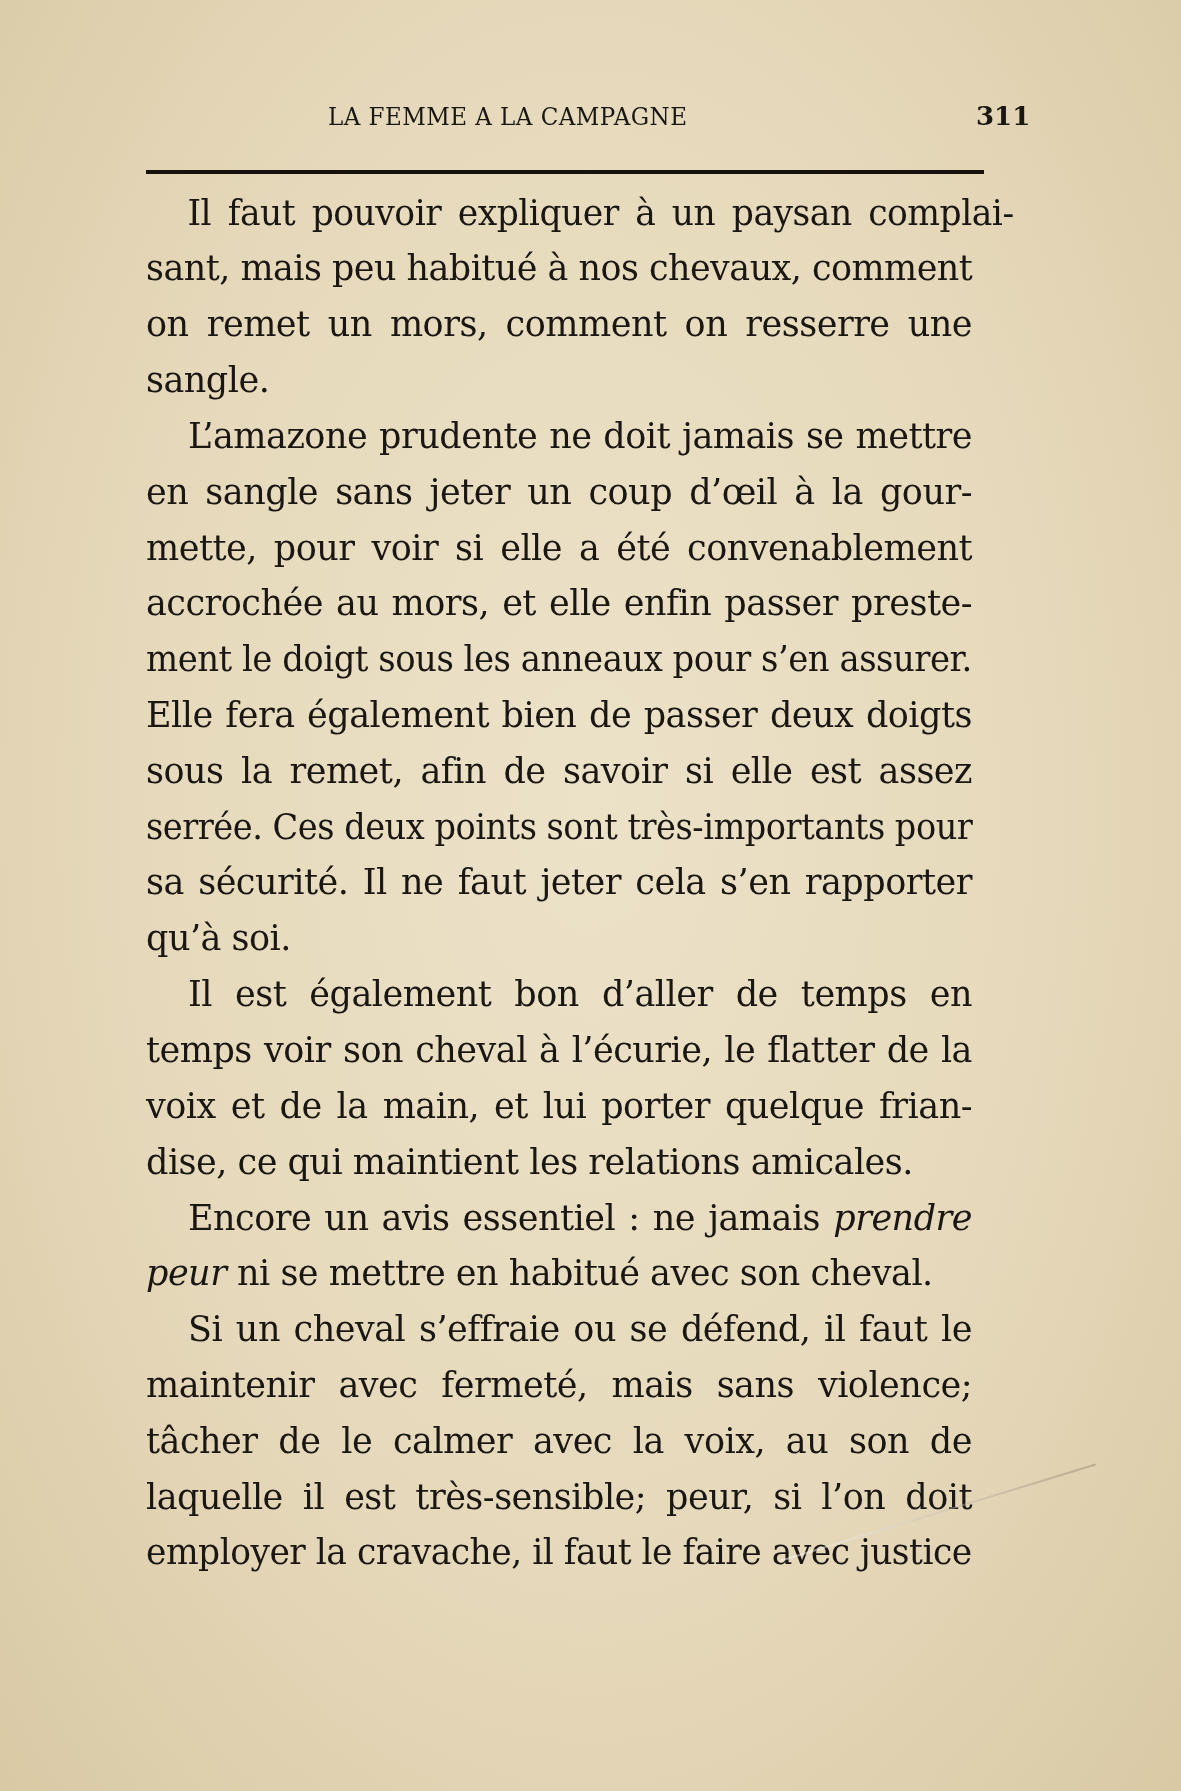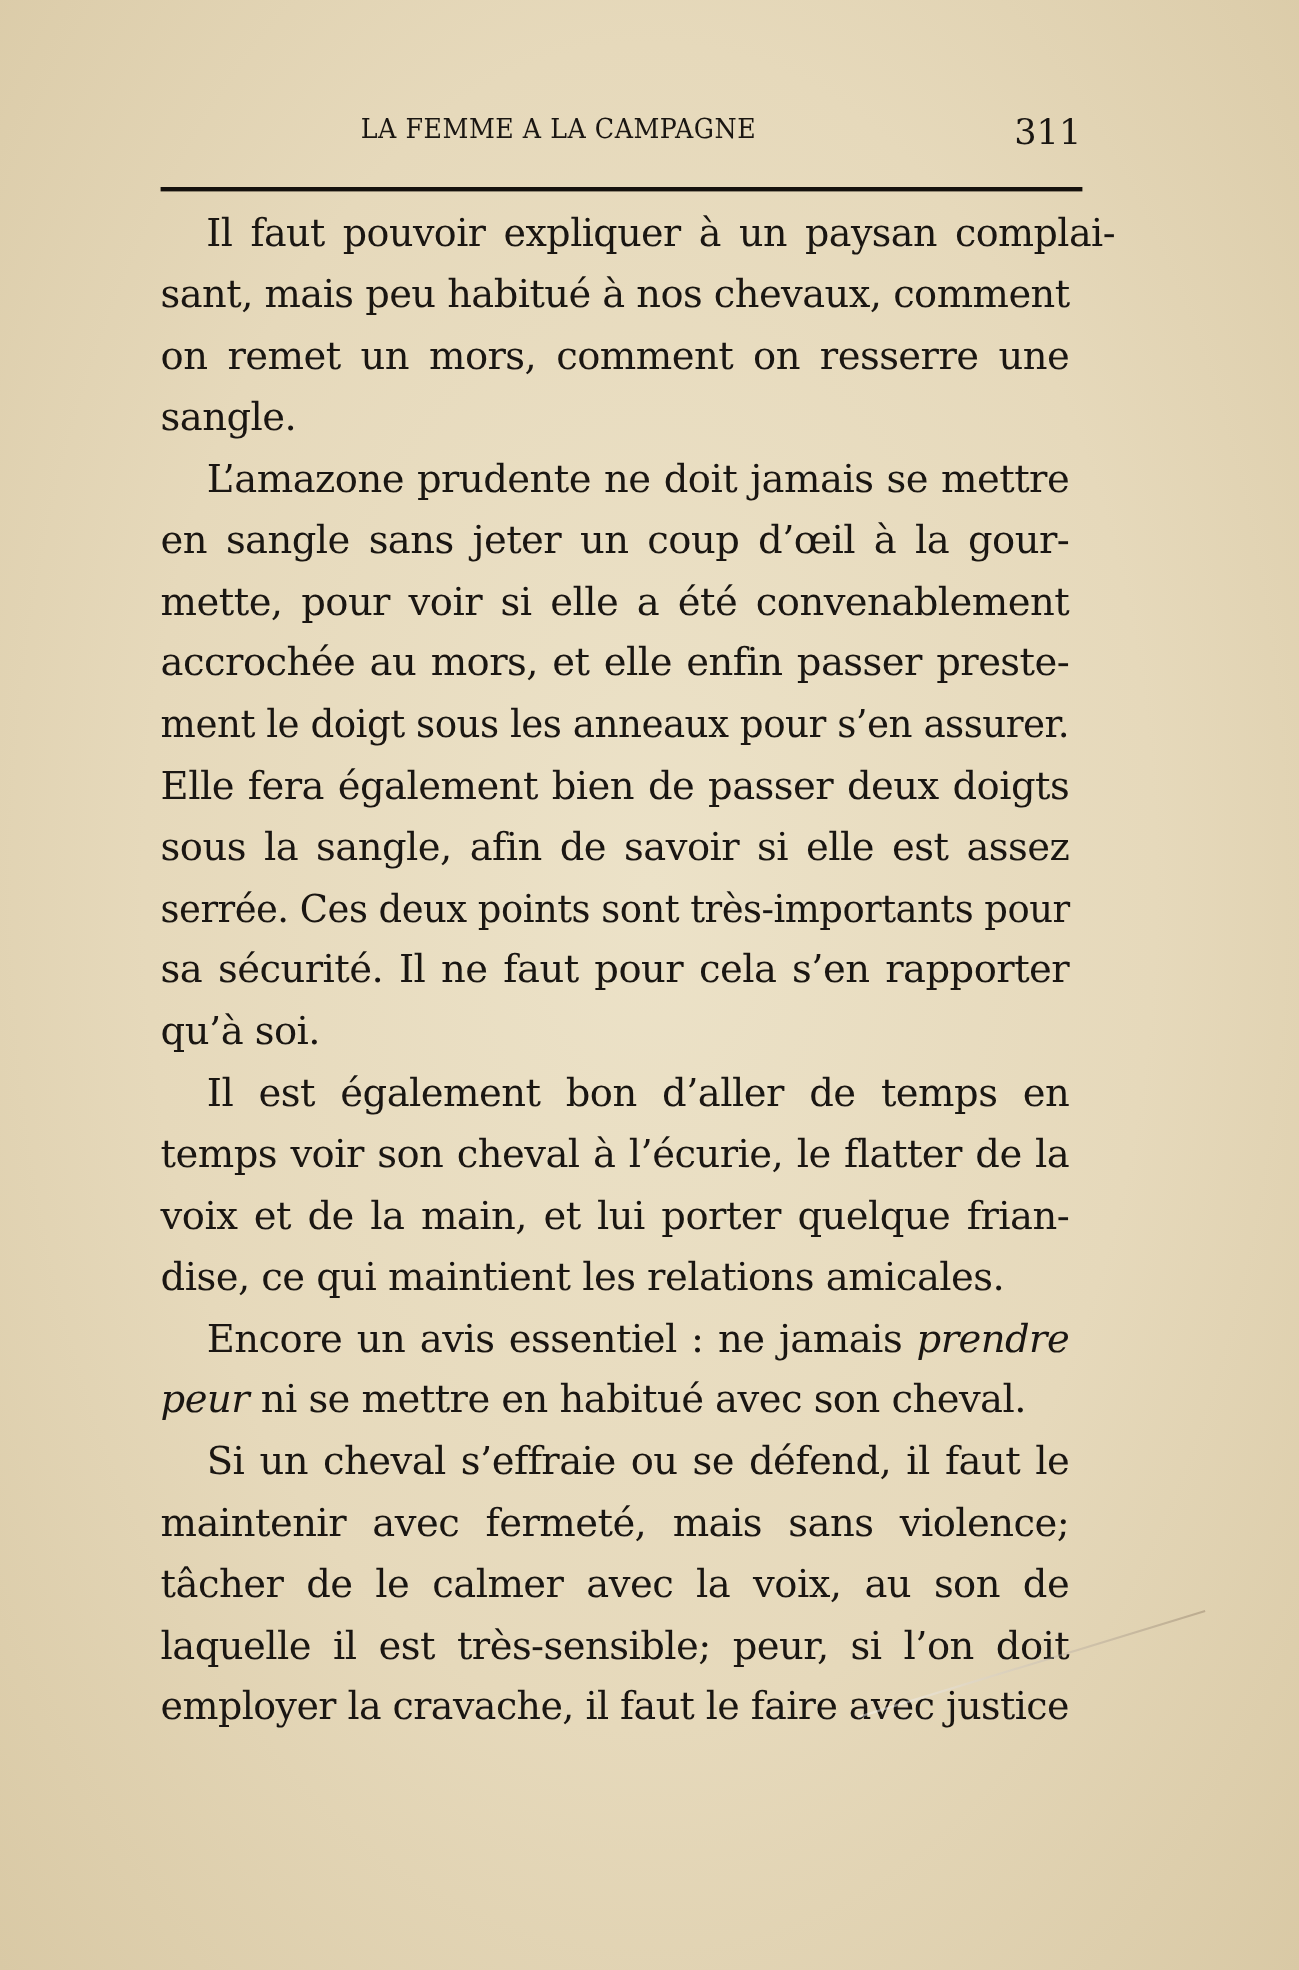--- a/index.html
+++ b/index.html
@@ -20,8 +20,8 @@
       transform: scaleX(0.92); transform-origin: left top;
     }
     .page-number {
-      position: absolute; top: 101px; left: 922px;
-      font-size: 32px; font-weight: normal;
+      position: absolute; top: 101px; left: 976px;
+      font-size: 26px; font-weight: bold;
     }
     .head-rule {
       position: absolute; top: 170px; left: 146px; width: 838px; height: 4px;

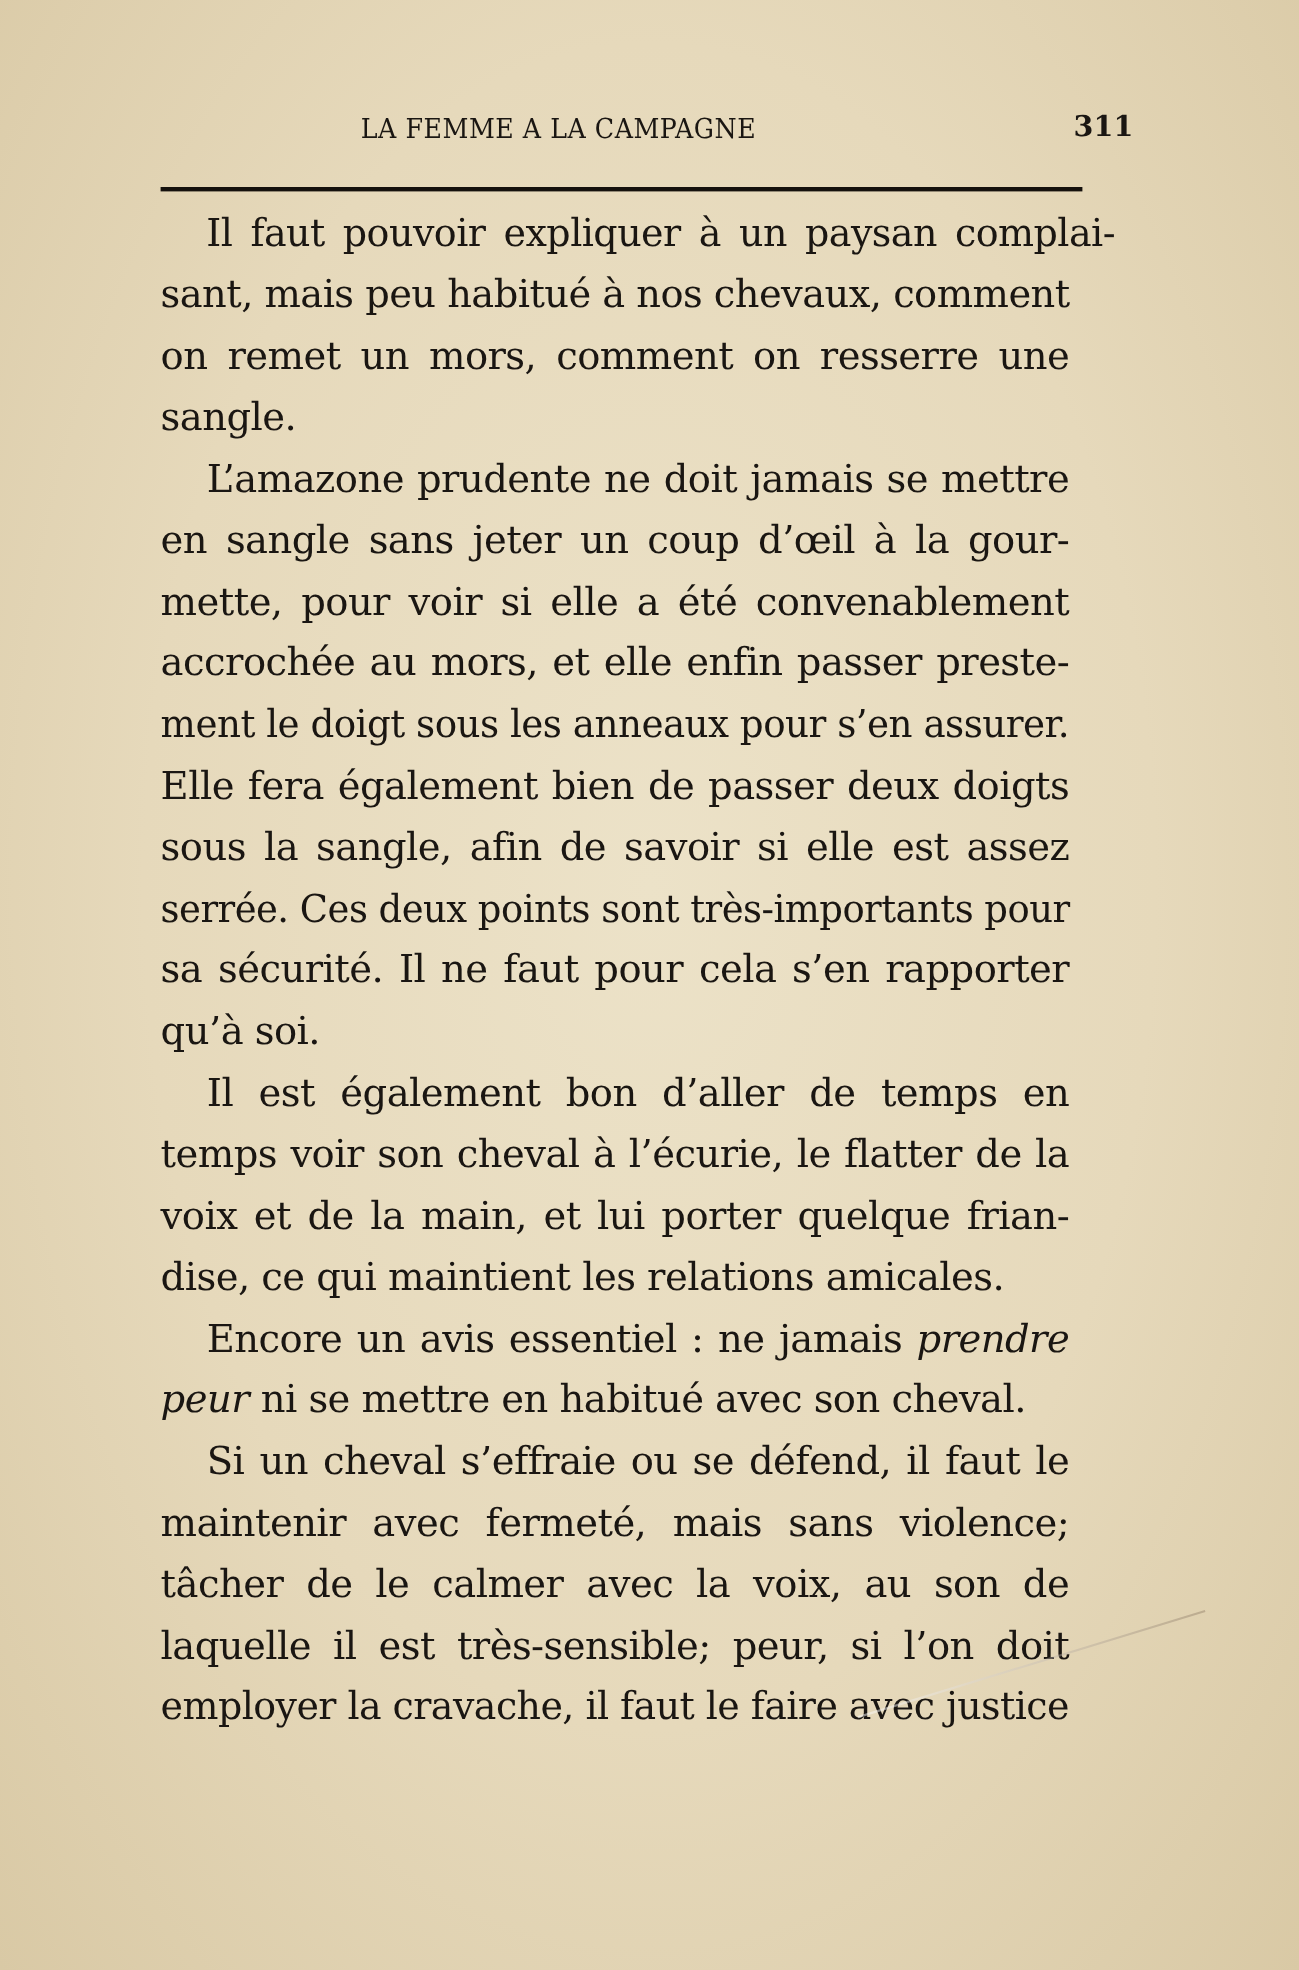--- a/index.html
+++ b/index.html
@@ -64,7 +64,7 @@
     <div class="line" style="top:583px">accrochée au mors, et elle enfin passer preste-</div>
     <div class="line" style="top: 639px; transform-origin: left top; transform: scaleX(0.968); width: 853.156px;">ment le doigt sous les anneaux pour s’en assurer.</div>
     <div class="line" style="top:695px">Elle fera également bien de passer deux doigts</div>
-    <div class="line" style="top:751px">sous la sangle, afin de savoir si elle est assez</div>
+    <div class="line" style="top:751px">sous la remet, afin de savoir si elle est assez</div>
     <div class="line" style="top: 807px; transform-origin: left top; transform: scaleX(0.96); width: 860.812px;">serrée. Ces deux points sont très-importants pour</div>
     <div class="line" style="top:862px">sa sécurité. Il ne faut pour cela s’en rapporter</div>
     <div class="line last" style="top:918px">qu’à soi.</div>

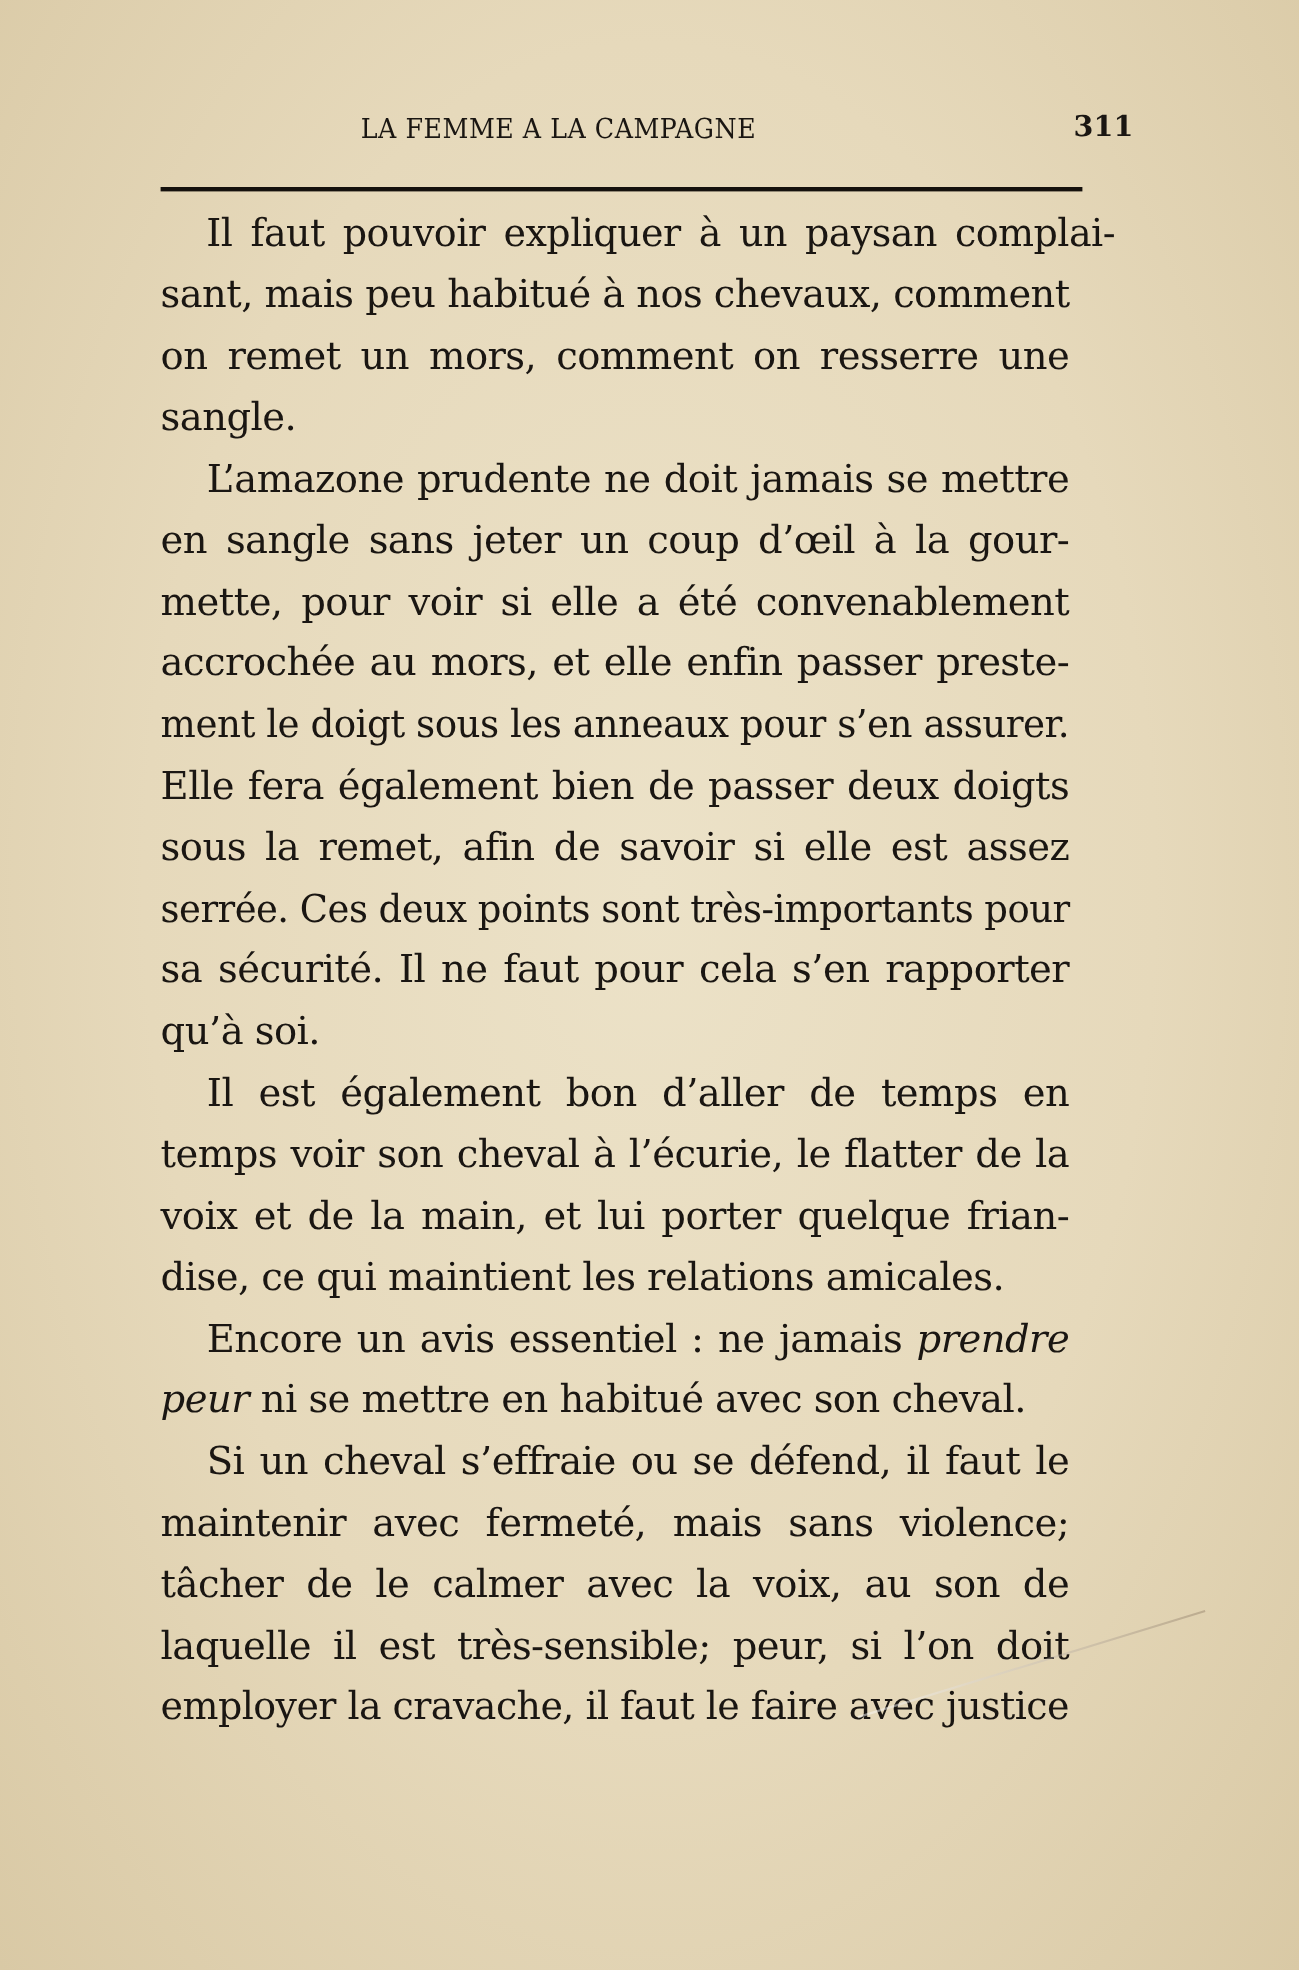--- a/index.html
+++ b/index.html
@@ -66,7 +66,7 @@
     <div class="line" style="top:695px">Elle fera également bien de passer deux doigts</div>
     <div class="line" style="top:751px">sous la remet, afin de savoir si elle est assez</div>
     <div class="line" style="top: 807px; transform-origin: left top; transform: scaleX(0.96); width: 860.812px;">serrée. Ces deux points sont très-importants pour</div>
-    <div class="line" style="top:862px">sa sécurité. Il ne faut pour cela s’en rapporter</div>
+    <div class="line" style="top:862px">sa sécurité. Il ne faut jeter cela s’en rapporter</div>
     <div class="line last" style="top:918px">qu’à soi.</div>
 
     <div class="line indent" style="top:974px">Il est également bon d’aller de temps en</div>

